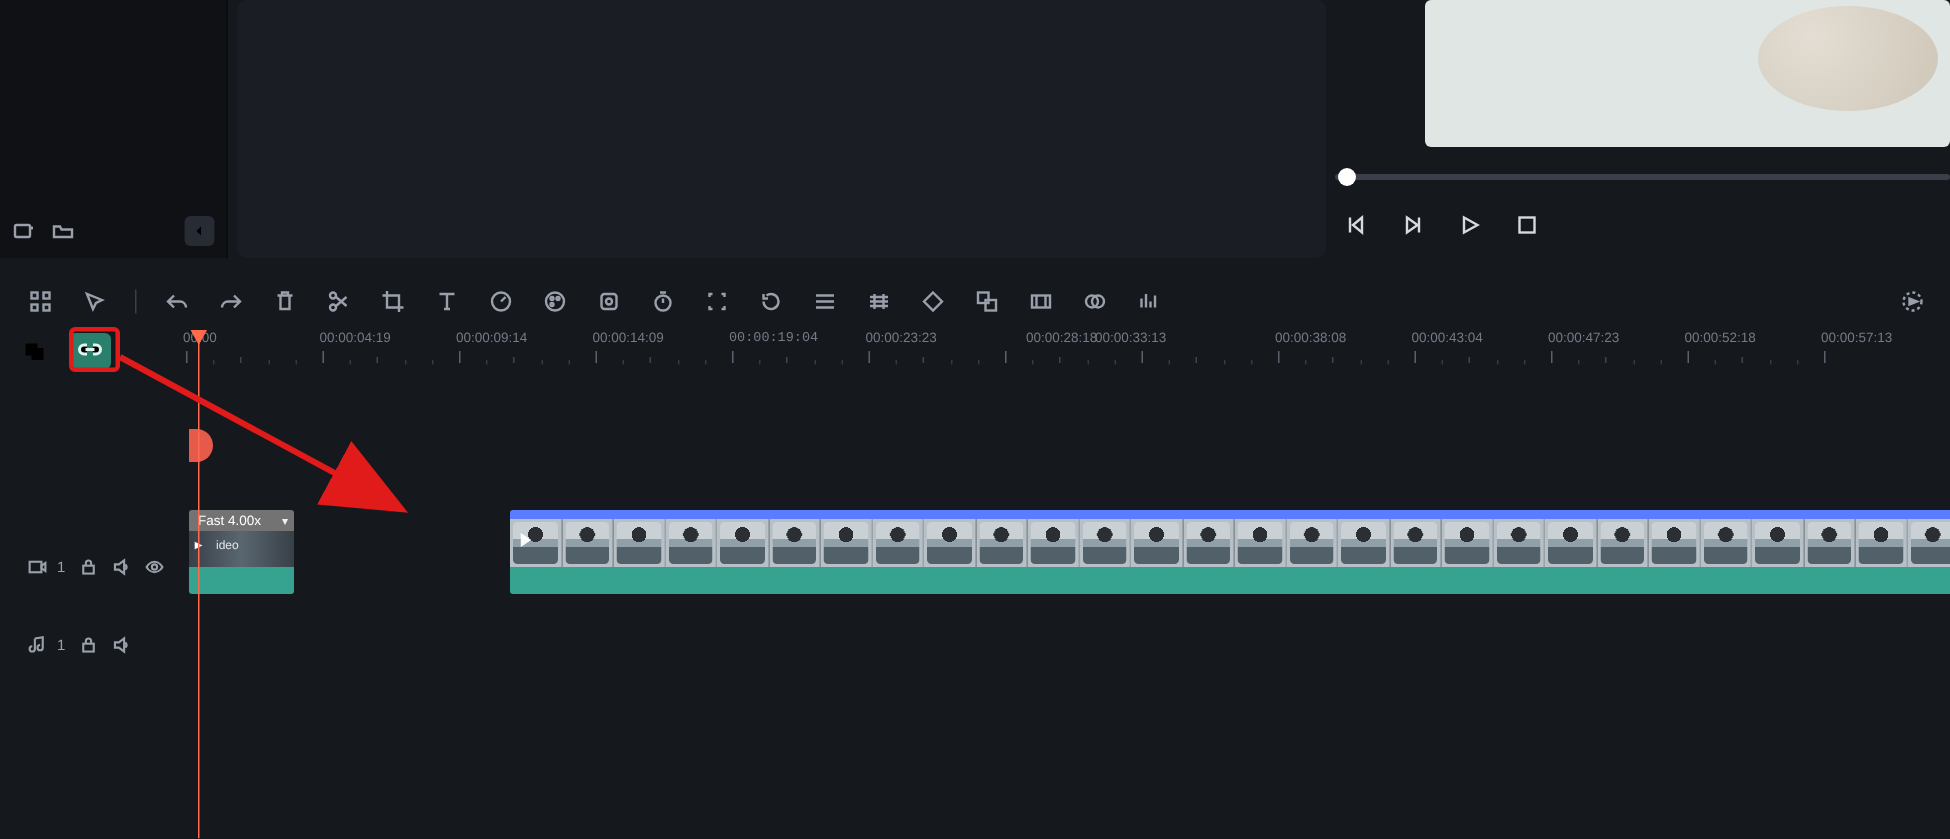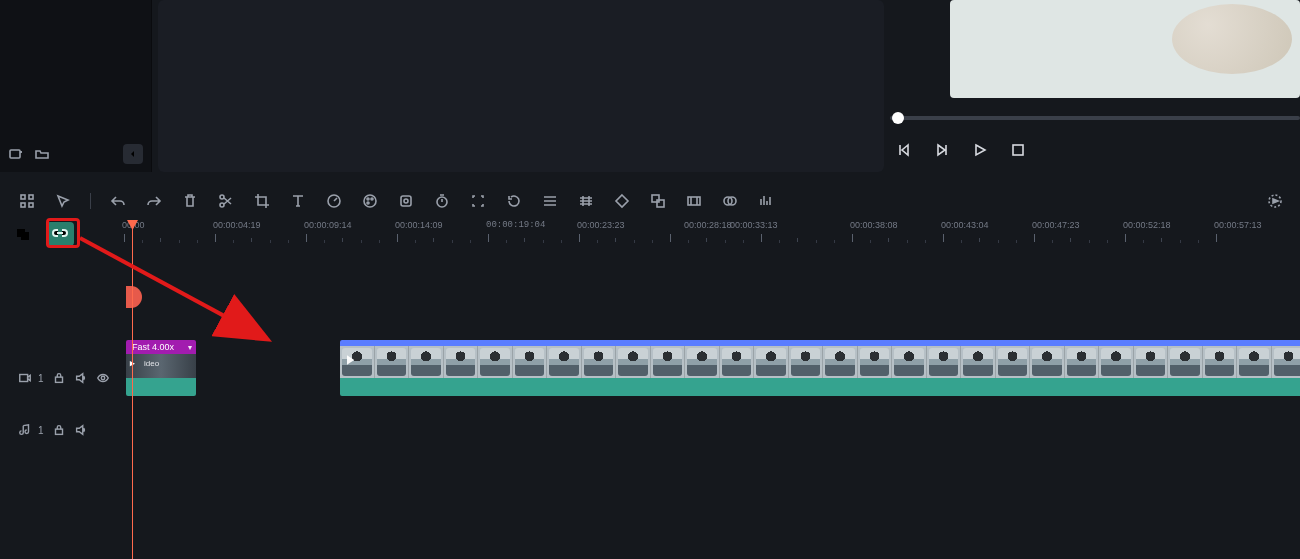--- a/index.html
+++ b/index.html
@@ -117,7 +117,7 @@
   .clip1 {
     position:absolute; top:340px; left:126px; width:70px; height:56px; border-radius:2px; overflow:hidden;
   }
-  .clip1 .speed { height:14px; background:#a21caf; color:#fff; font-size:9px; padding-left:6px; display:flex; align-items:center; gap:4px;}
+  .clip1 .speed { height:14px; background:#737373; color:#fff; font-size:9px; padding-left:6px; display:flex; align-items:center; gap:4px;}
   .clip1 .speed::after { content:"▾"; font-size:8px; margin-left:auto; margin-right:4px; opacity:.9;}
   .clip1 .thumb { height:24px; background:linear-gradient(90deg,#384048,#5a6670,#384048); position:relative; }
   .clip1 .thumb .d { position:absolute; left:4px; top:4px; color:#fff; font-size:9px; font-weight:600;}

